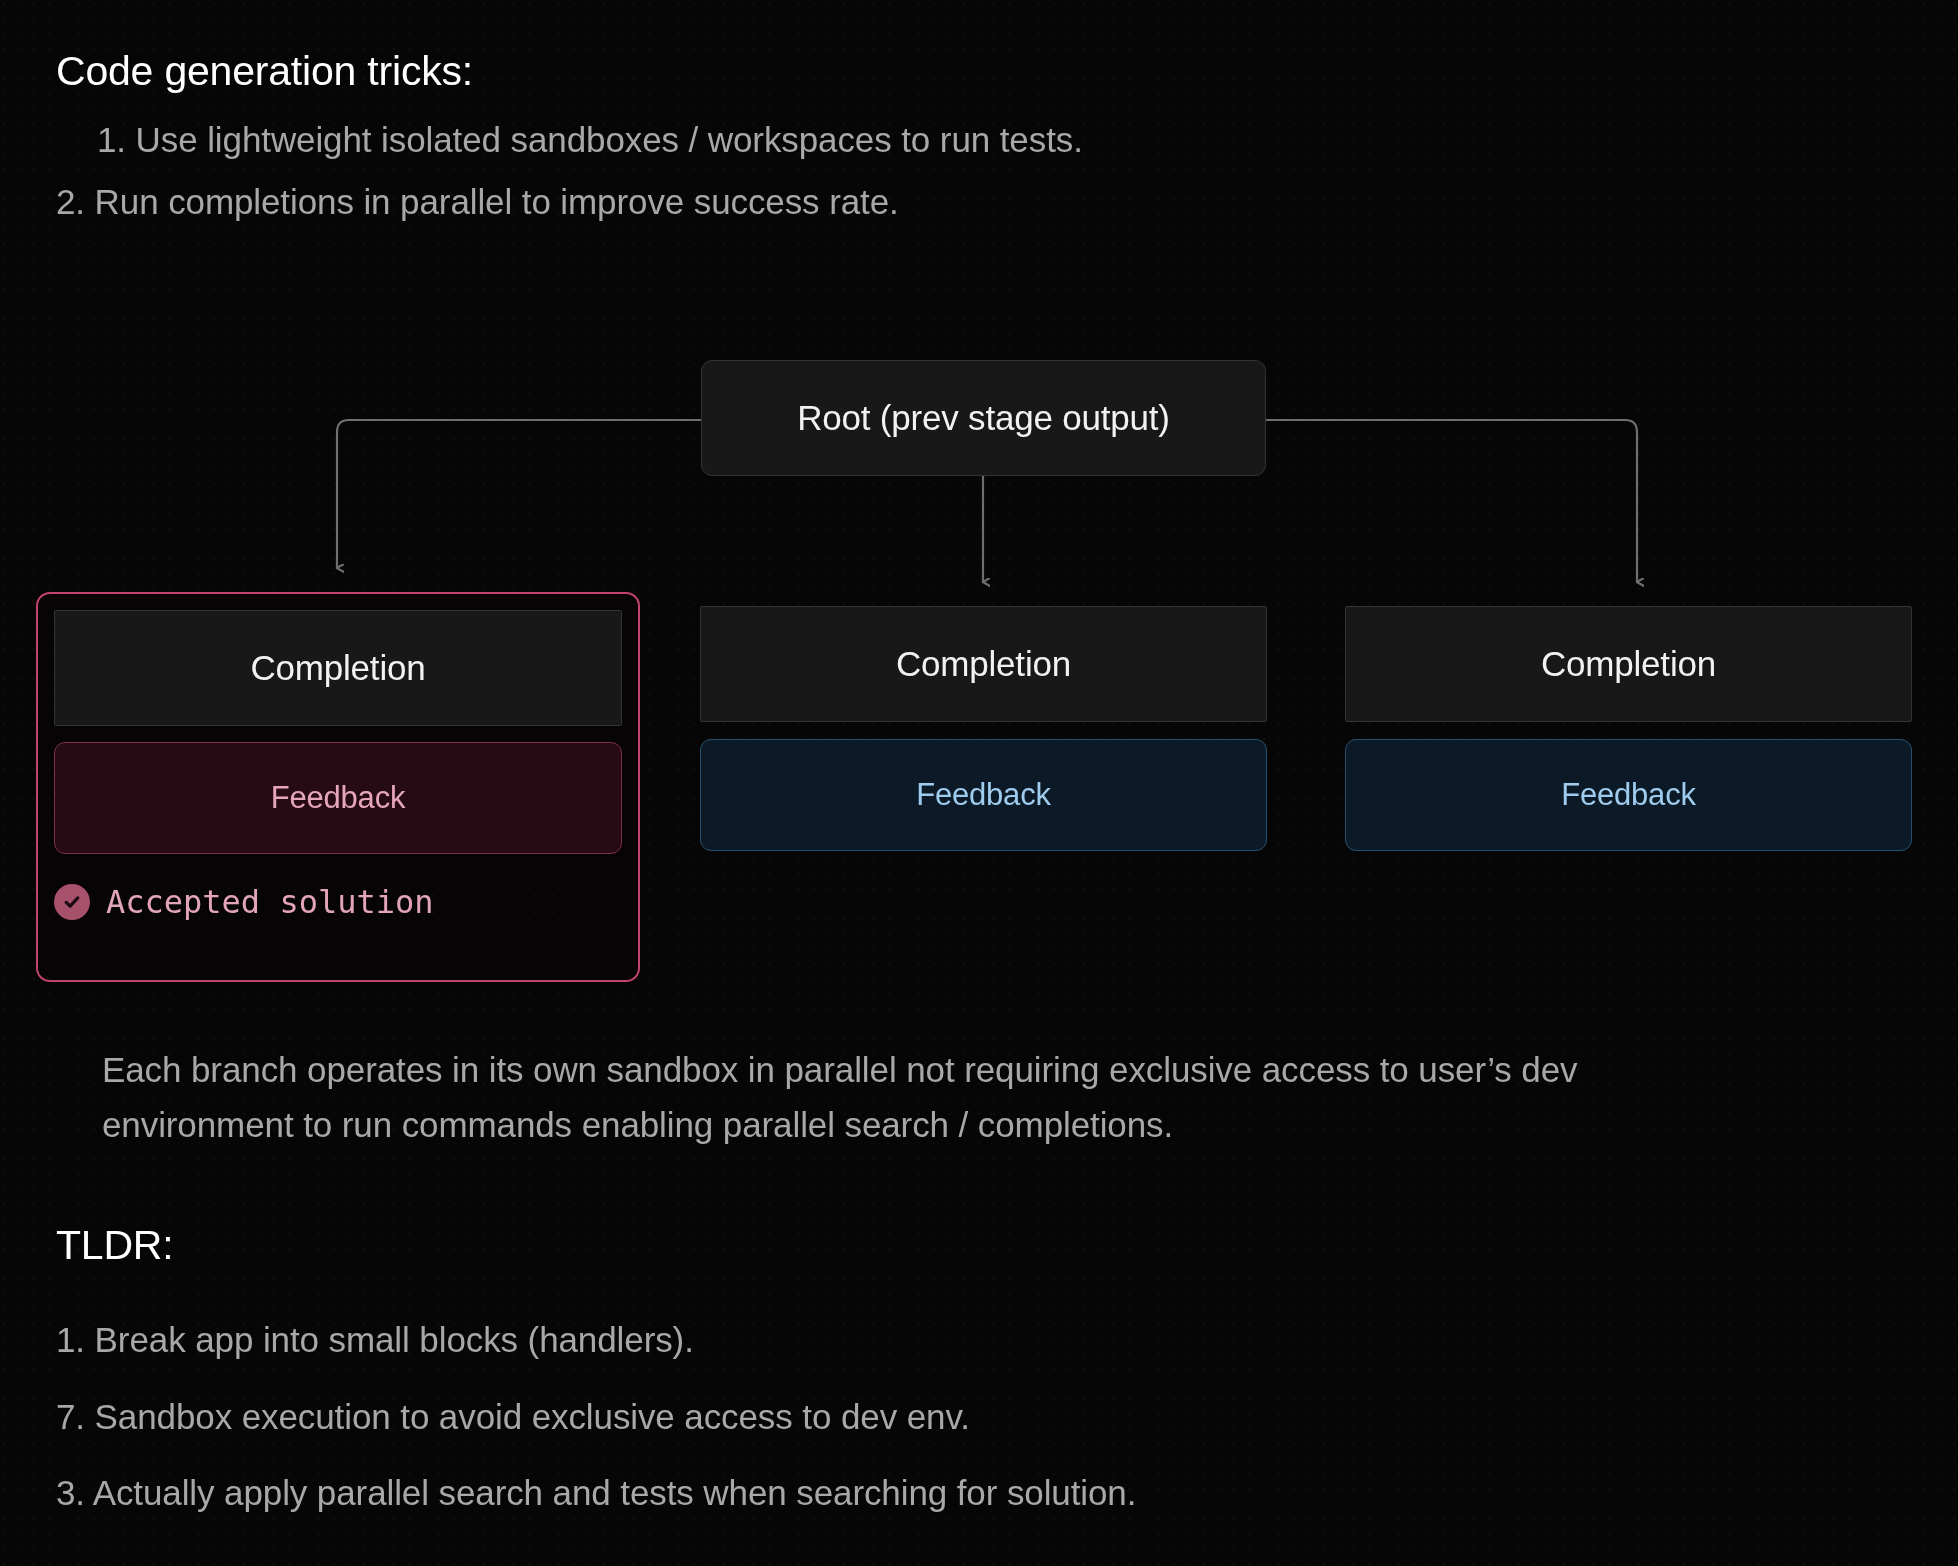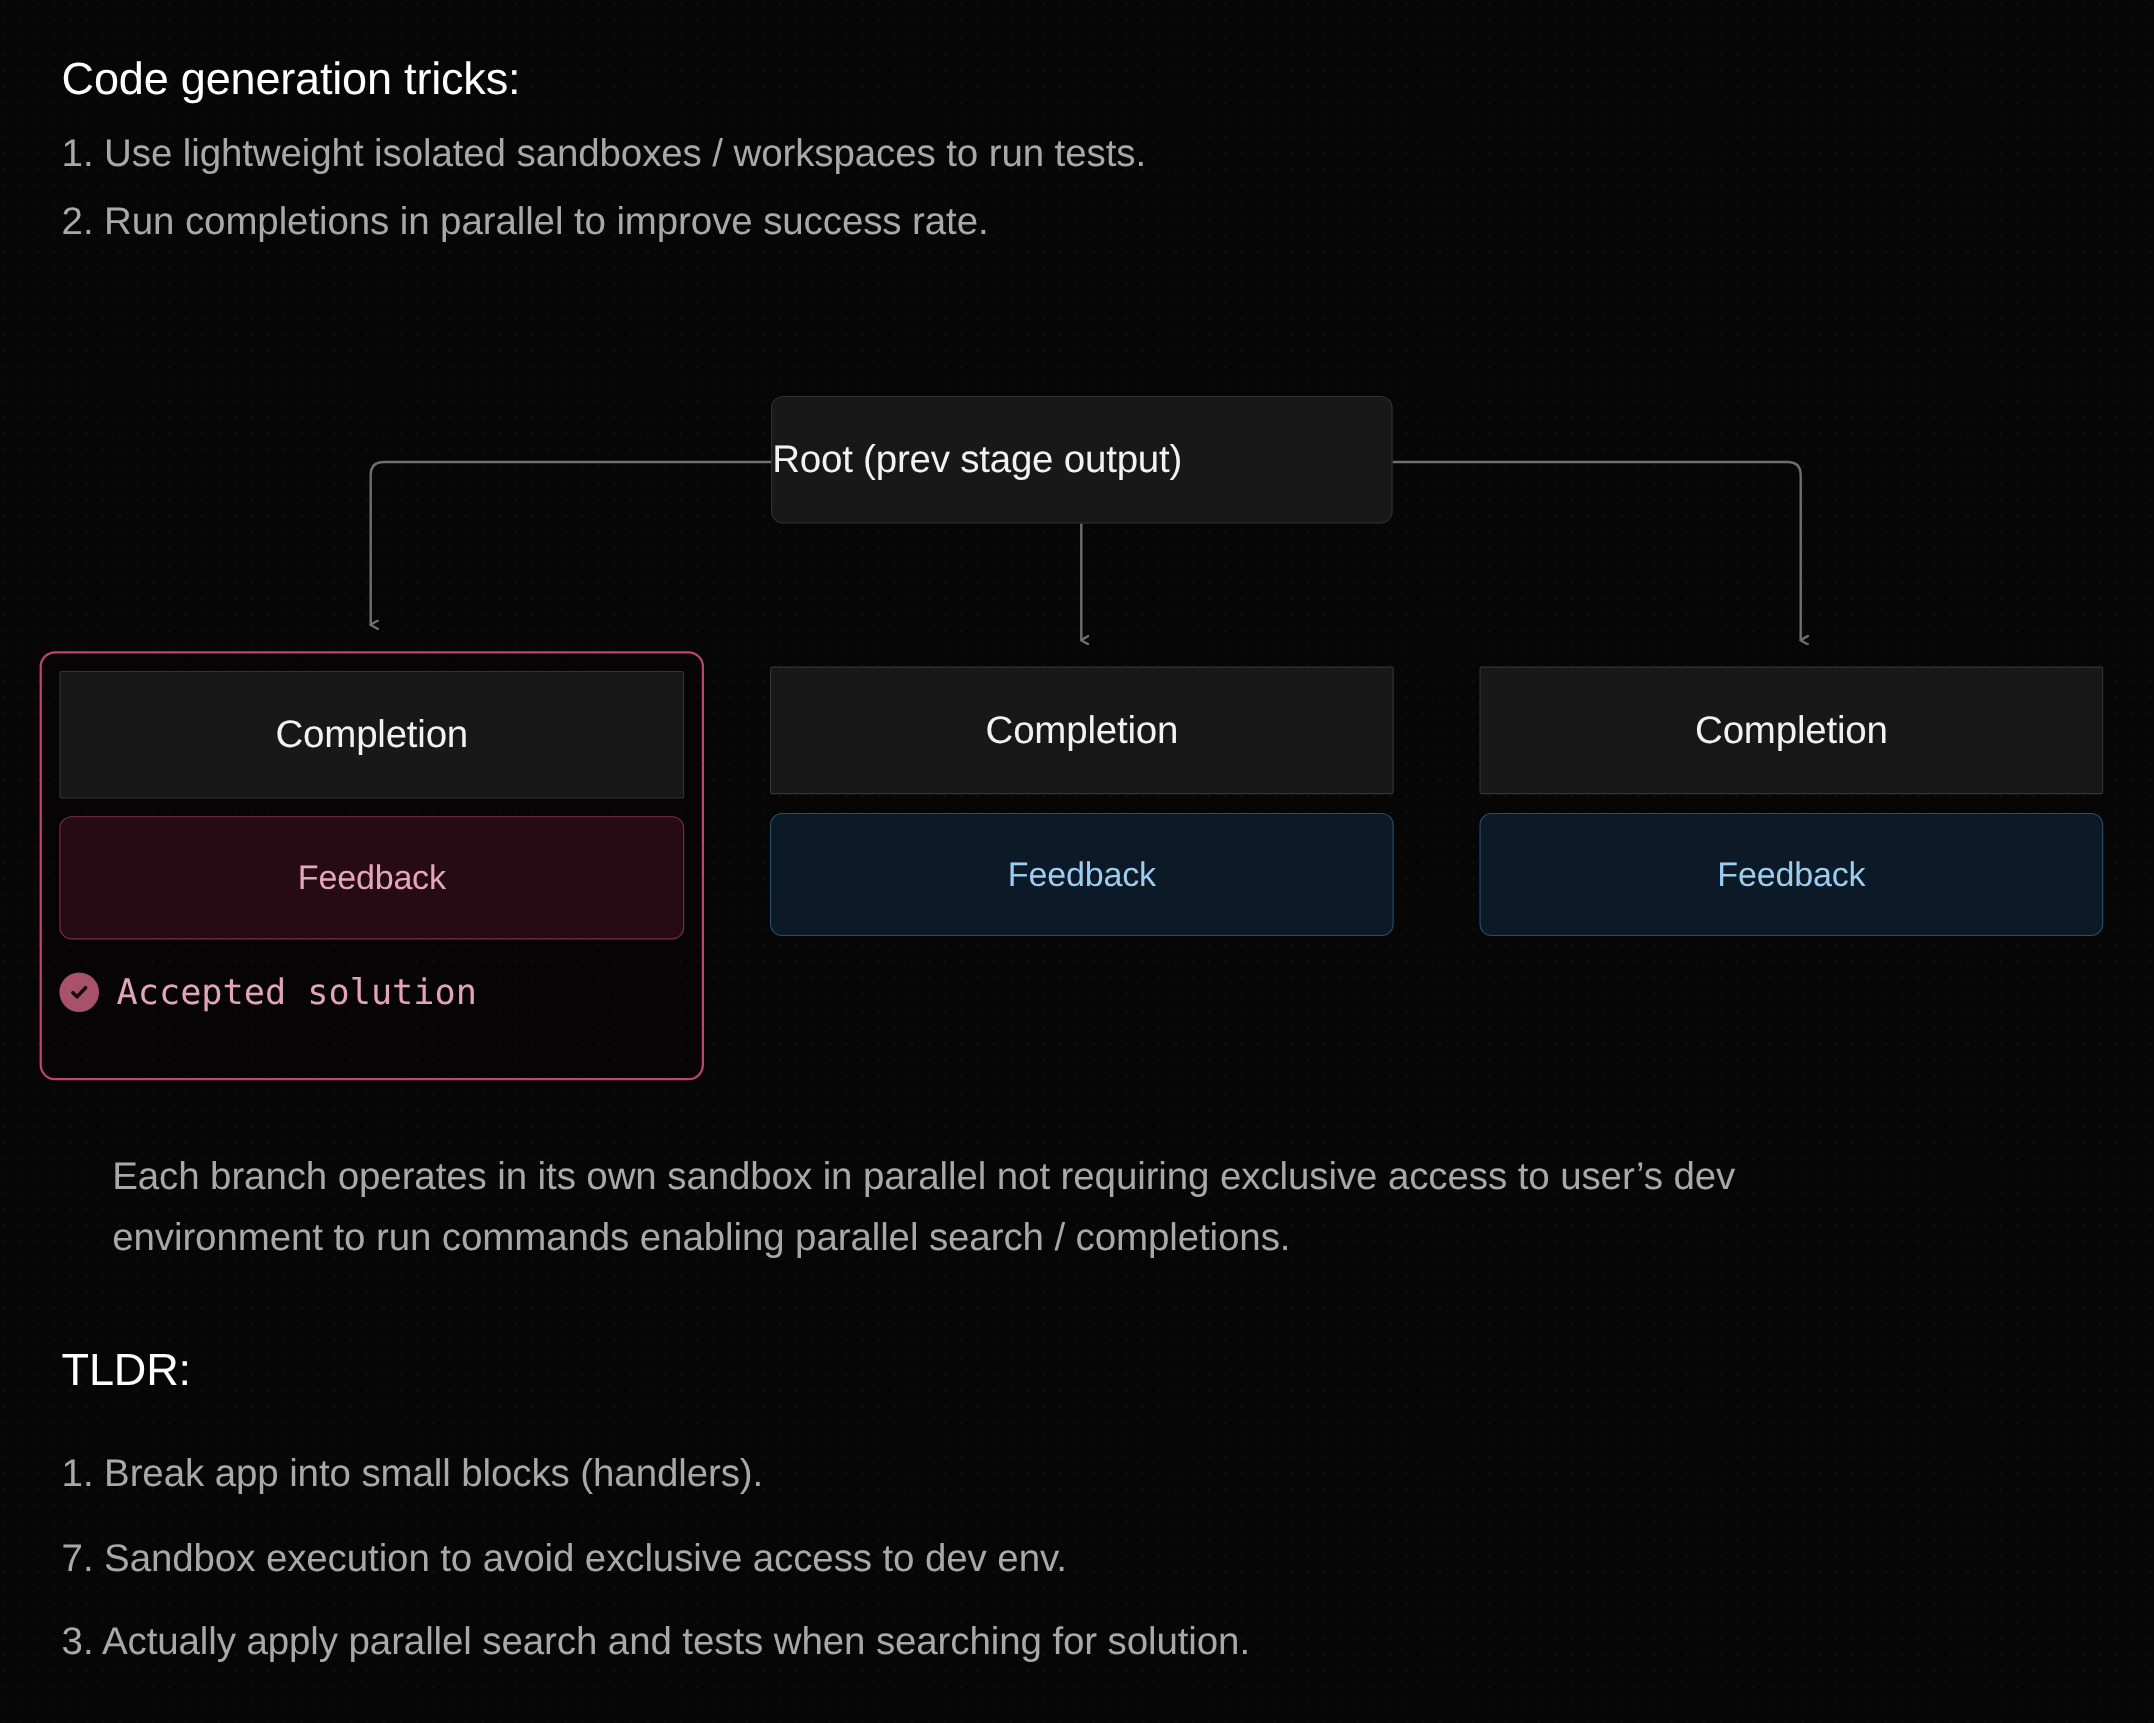--- a/index.html
+++ b/index.html
@@ -170,7 +170,7 @@
 
   <div class="section-heading" style="top:48px;">Code generation tricks:</div>
 
-  <div class="body-line" style="top:120px;">1. Use lightweight isolated sandboxes / workspaces to run tests.</div>
+  <div class="body-line" style="top:120px;margin-left:41px;">1. Use lightweight isolated sandboxes / workspaces to run tests.</div>
 
   <div class="body-line" style="top:182px;">2. Run completions in parallel to improve success rate.</div>
 

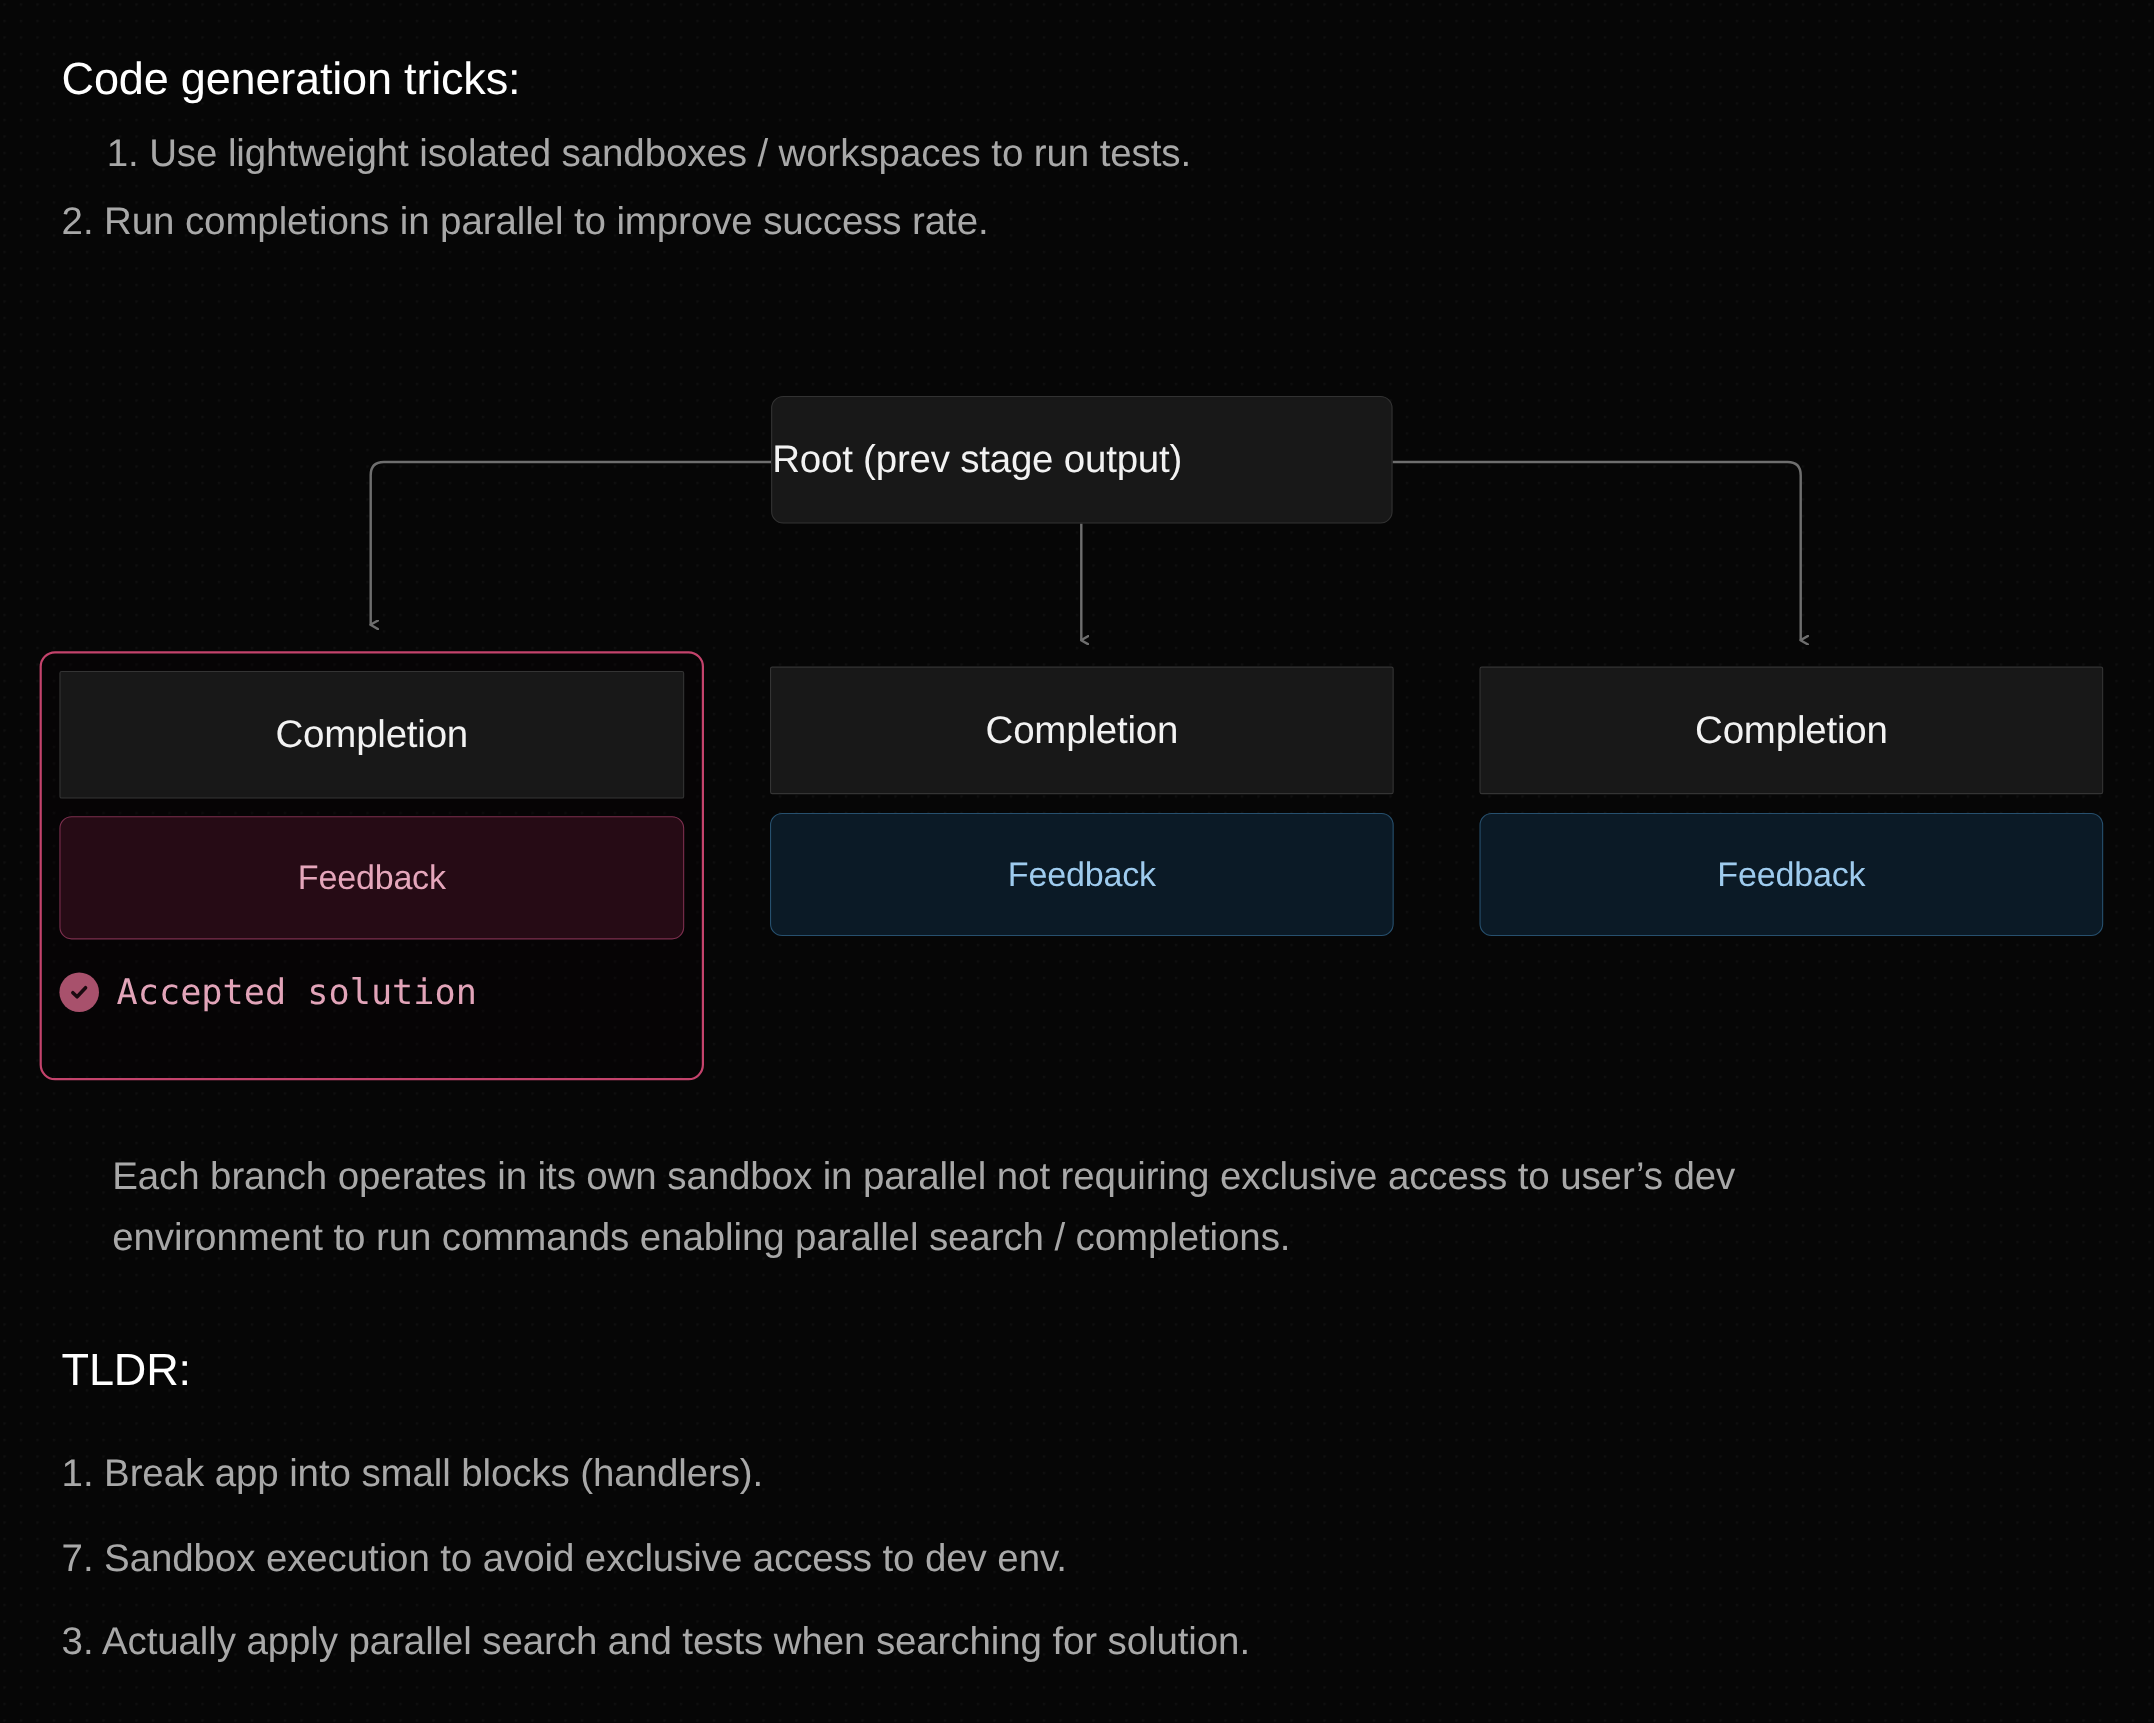--- a/index.html
+++ b/index.html
@@ -71,7 +71,7 @@
     box-sizing: border-box;
     display: flex;
     align-items: center;
-    justify-content: flex-start;
+    justify-content: center;
     border-radius: 11px;
   }
 

